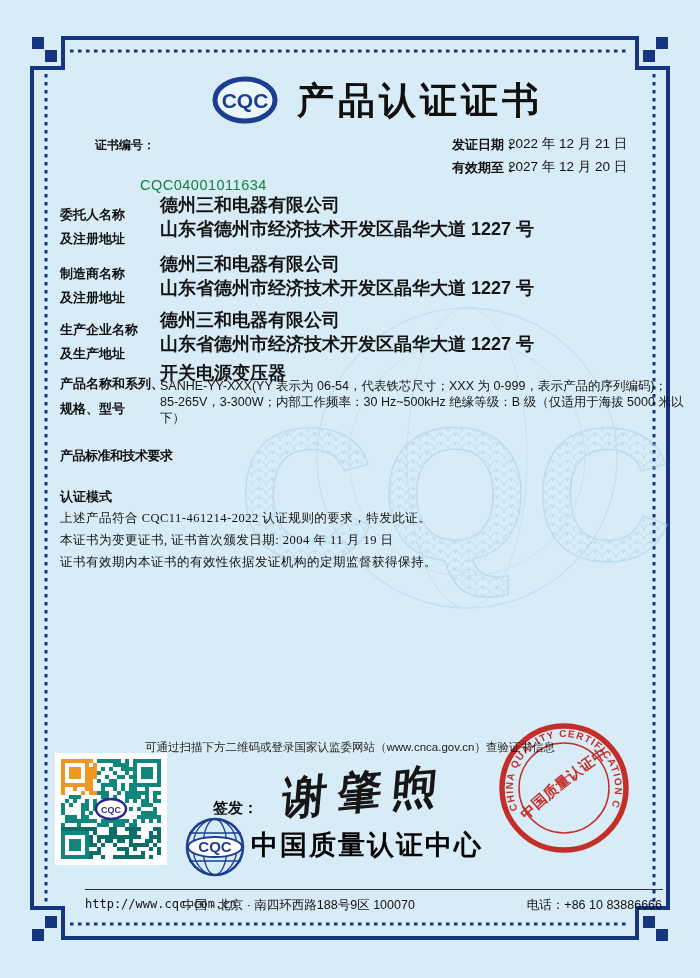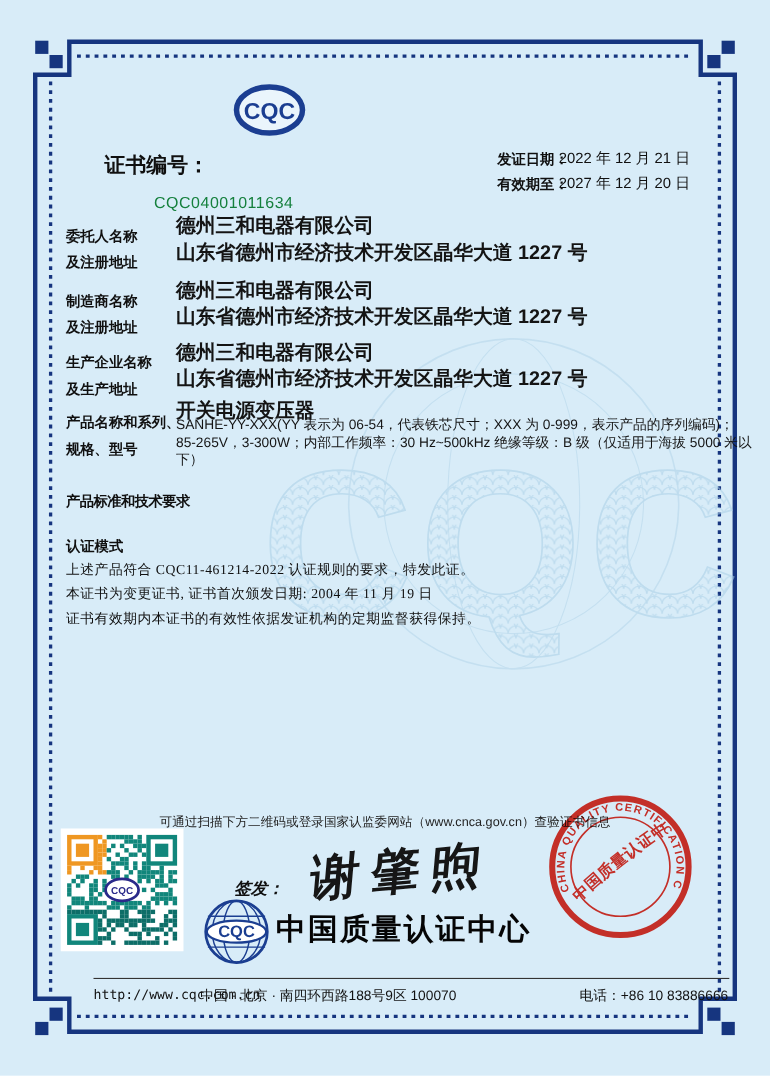--- a/index.html
+++ b/index.html
@@ -80,6 +80,7 @@
     <text x="35" y="34" text-anchor="middle" font-size="21" font-weight="bold" fill="#1b3e91">CQC</text>
   </svg>
 
+  <div class="abs title">产品认证证书</div>
 
   <div class="abs certno-label kai">证书编号：</div>
   <div class="abs certno-value">CQC04001011634</div>

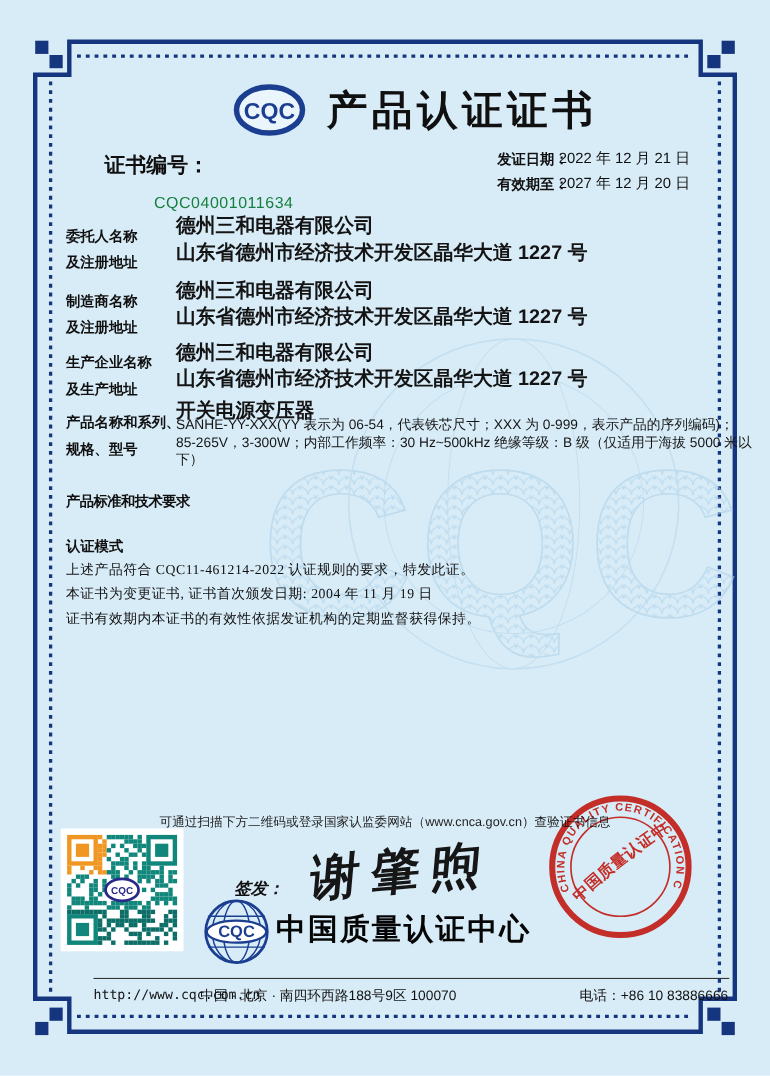--- a/index.html
+++ b/index.html
@@ -11,7 +11,7 @@
   
   .title{left:297px;top:76px;font-size:37px;font-weight:bold;color:#101010;letter-spacing:4px;white-space:nowrap;}
   .kai{font-family:"Liberation Serif","DejaVu Serif",serif;}
-  .certno-label{left:95px;top:137px;font-size:19px;font-weight:bold;color:#101010;}
+  .certno-label{left:95px;top:137px;font-size:12px;font-weight:bold;color:#101010;}
   .certno-value{left:140px;top:136px;font-size:14.5px;color:#15803d;letter-spacing:.5px;margin-top:41px;}
   .date-label{font-size:13px;font-weight:bold;color:#101010;}
   .date-value{font-size:13.5px;color:#101010;}

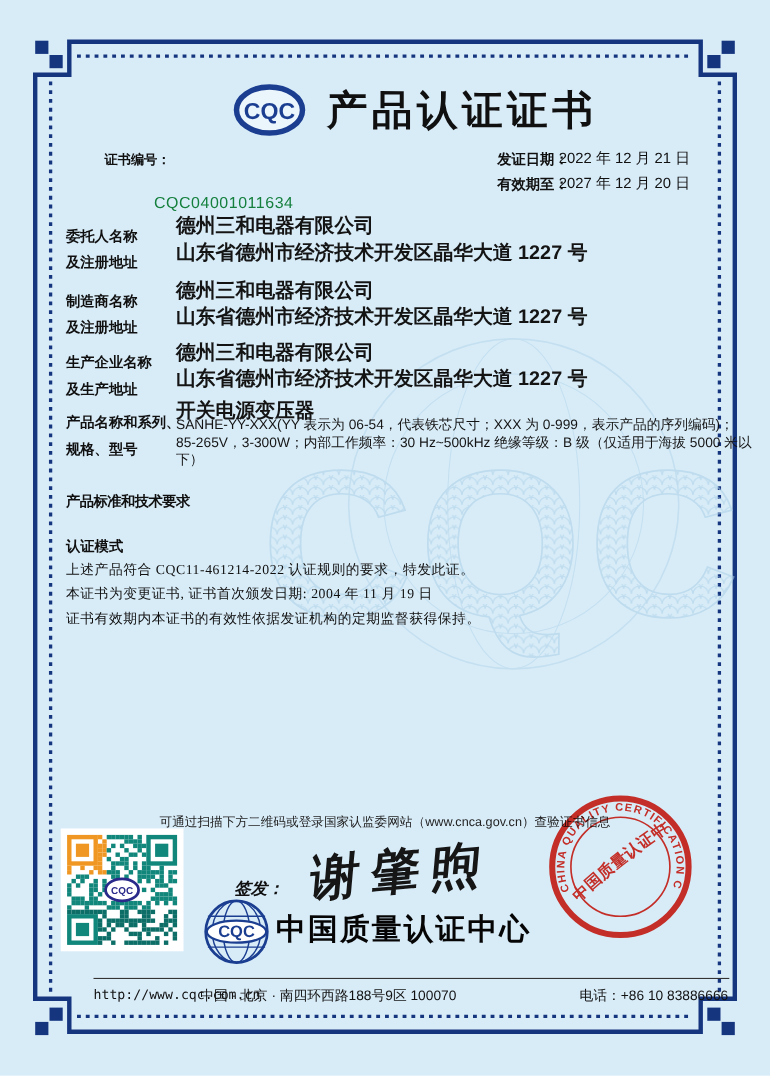--- a/index.html
+++ b/index.html
@@ -25,7 +25,7 @@
 
   .note{left:0;top:740px;width:700px;text-align:center;font-size:11.5px;color:#222;}
 
-  .sign-label{left:213px;top:799px;font-size:15px;font-weight:bold;color:#101010;font-style:italic;}
+  .sign-label{left:213px;top:799px;font-size:15px;font-weight:bold;color:#101010;}
   .signature{left:282px;top:762px;font-size:45px;color:#161616;font-weight:600;
     transform:rotate(-5deg) skewX(-10deg);letter-spacing:10px;white-space:nowrap;}
   .orgname{left:251px;top:827px;font-size:27px;font-weight:600;color:#050505;letter-spacing:2px;white-space:nowrap;}

